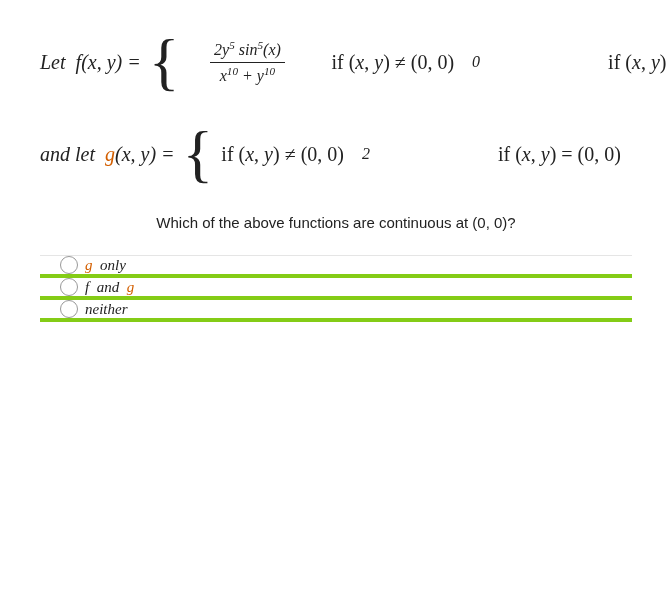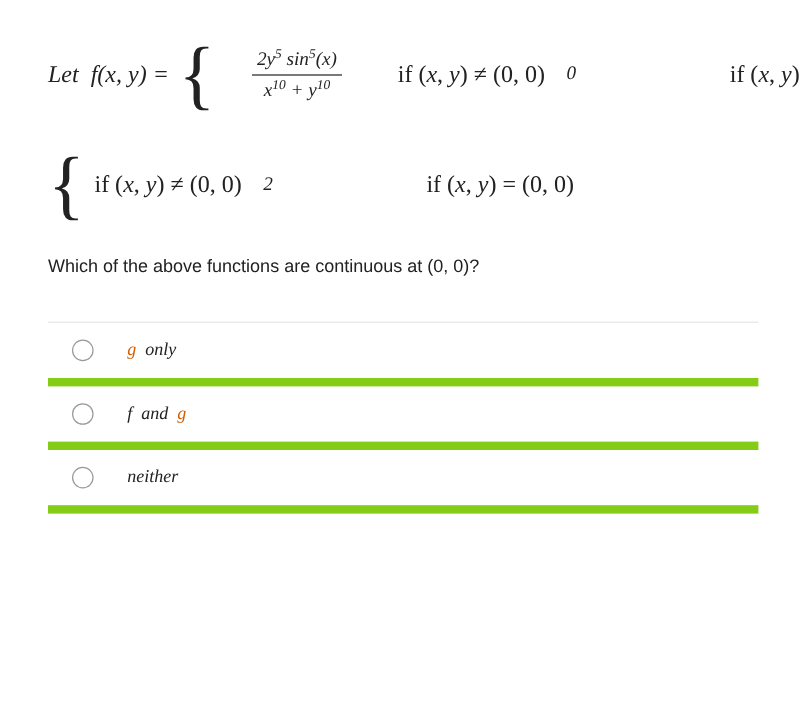--- a/index.html
+++ b/index.html
@@ -174,6 +174,9 @@
 
 <div class="math-section">
   <div class="piecewise-row">
+    <div class="label">
+      and let &nbsp;<span class="italic orange">g</span>(<span class="italic">x</span>, <span class="italic">y</span>) =
+    </div>
     <div class="brace-container">
       <div class="big-brace">{</div>
       <div class="cases-block">

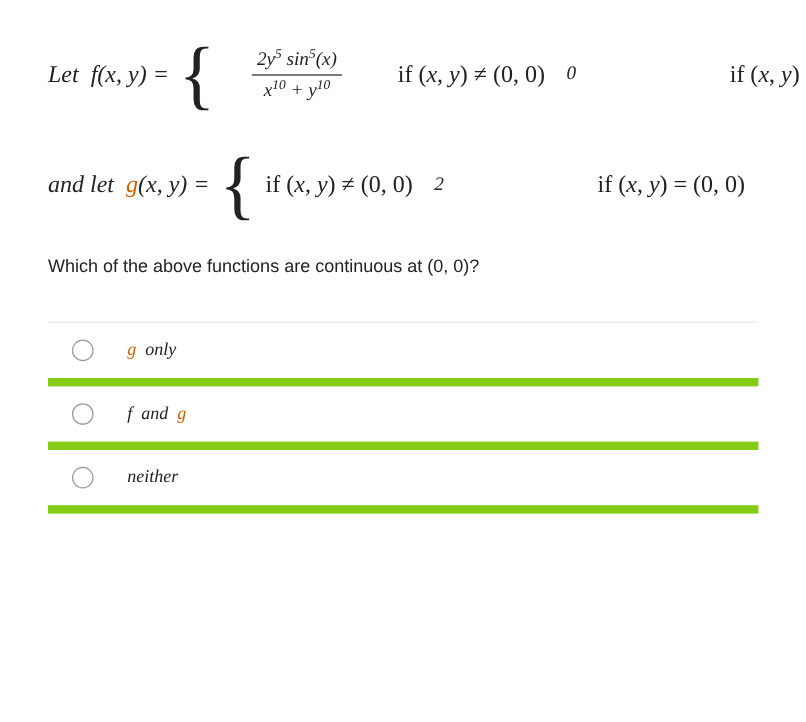--- a/index.html
+++ b/index.html
@@ -91,10 +91,11 @@
 
     .question-text {
       font-size: 15px;
-      margin: 20px 0 37px 0;
+      margin: 20px 0 24px 0;
       color: #222;
       font-family: Arial, sans-serif;
       font-style: normal;
+      text-align: center;
     }
 
     .options-container {

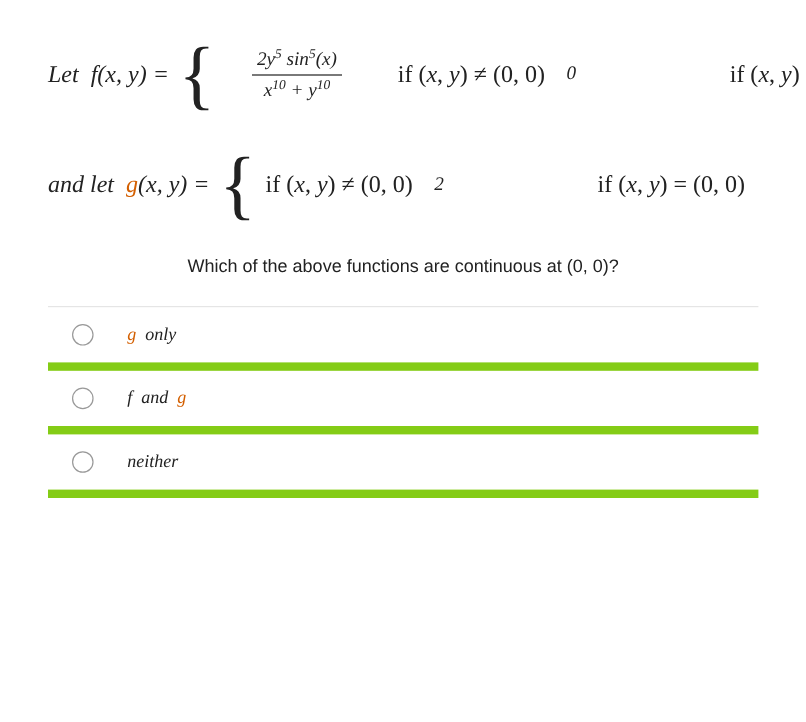--- a/index.html
+++ b/index.html
@@ -105,9 +105,9 @@
     .option-row {
       display: flex;
       align-items: center;
-      padding: 14px 20px;
-      border-bottom: 7px solid #84cc16;
-      gap: 28px;
+      padding: 0 20px;
+      border-bottom: 4px solid #84cc16;
+      gap: 7px;
     }
 
     .option-row:first-child {

